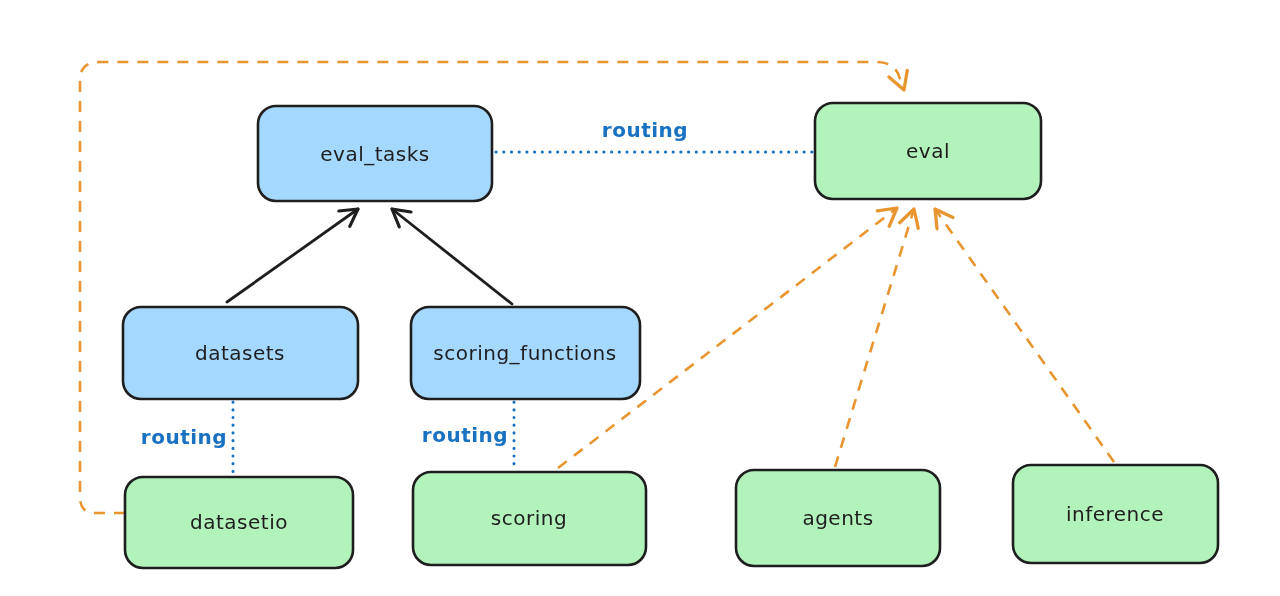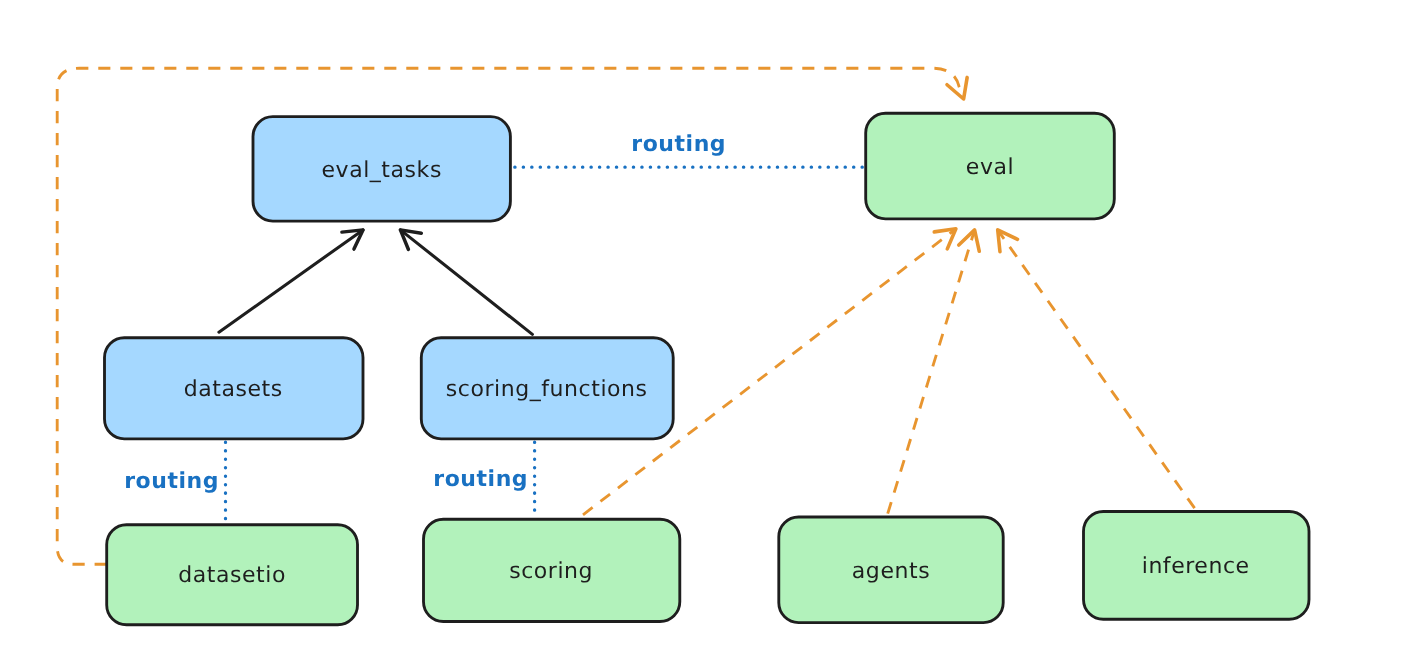--- a/index.html
+++ b/index.html
@@ -11,7 +11,7 @@
     overflow: hidden;
     font-family: "DejaVu Sans", "Liberation Sans", sans-serif;
   }
-  .canvas-wrap { width: 1196px; height: 596px; position: relative; }
+  .canvas-wrap { width: 1196px; height: 596px; position: relative; margin-left: 28px; }
   svg { display: block; }
   .node-box {
     stroke: #1e1e1e;

